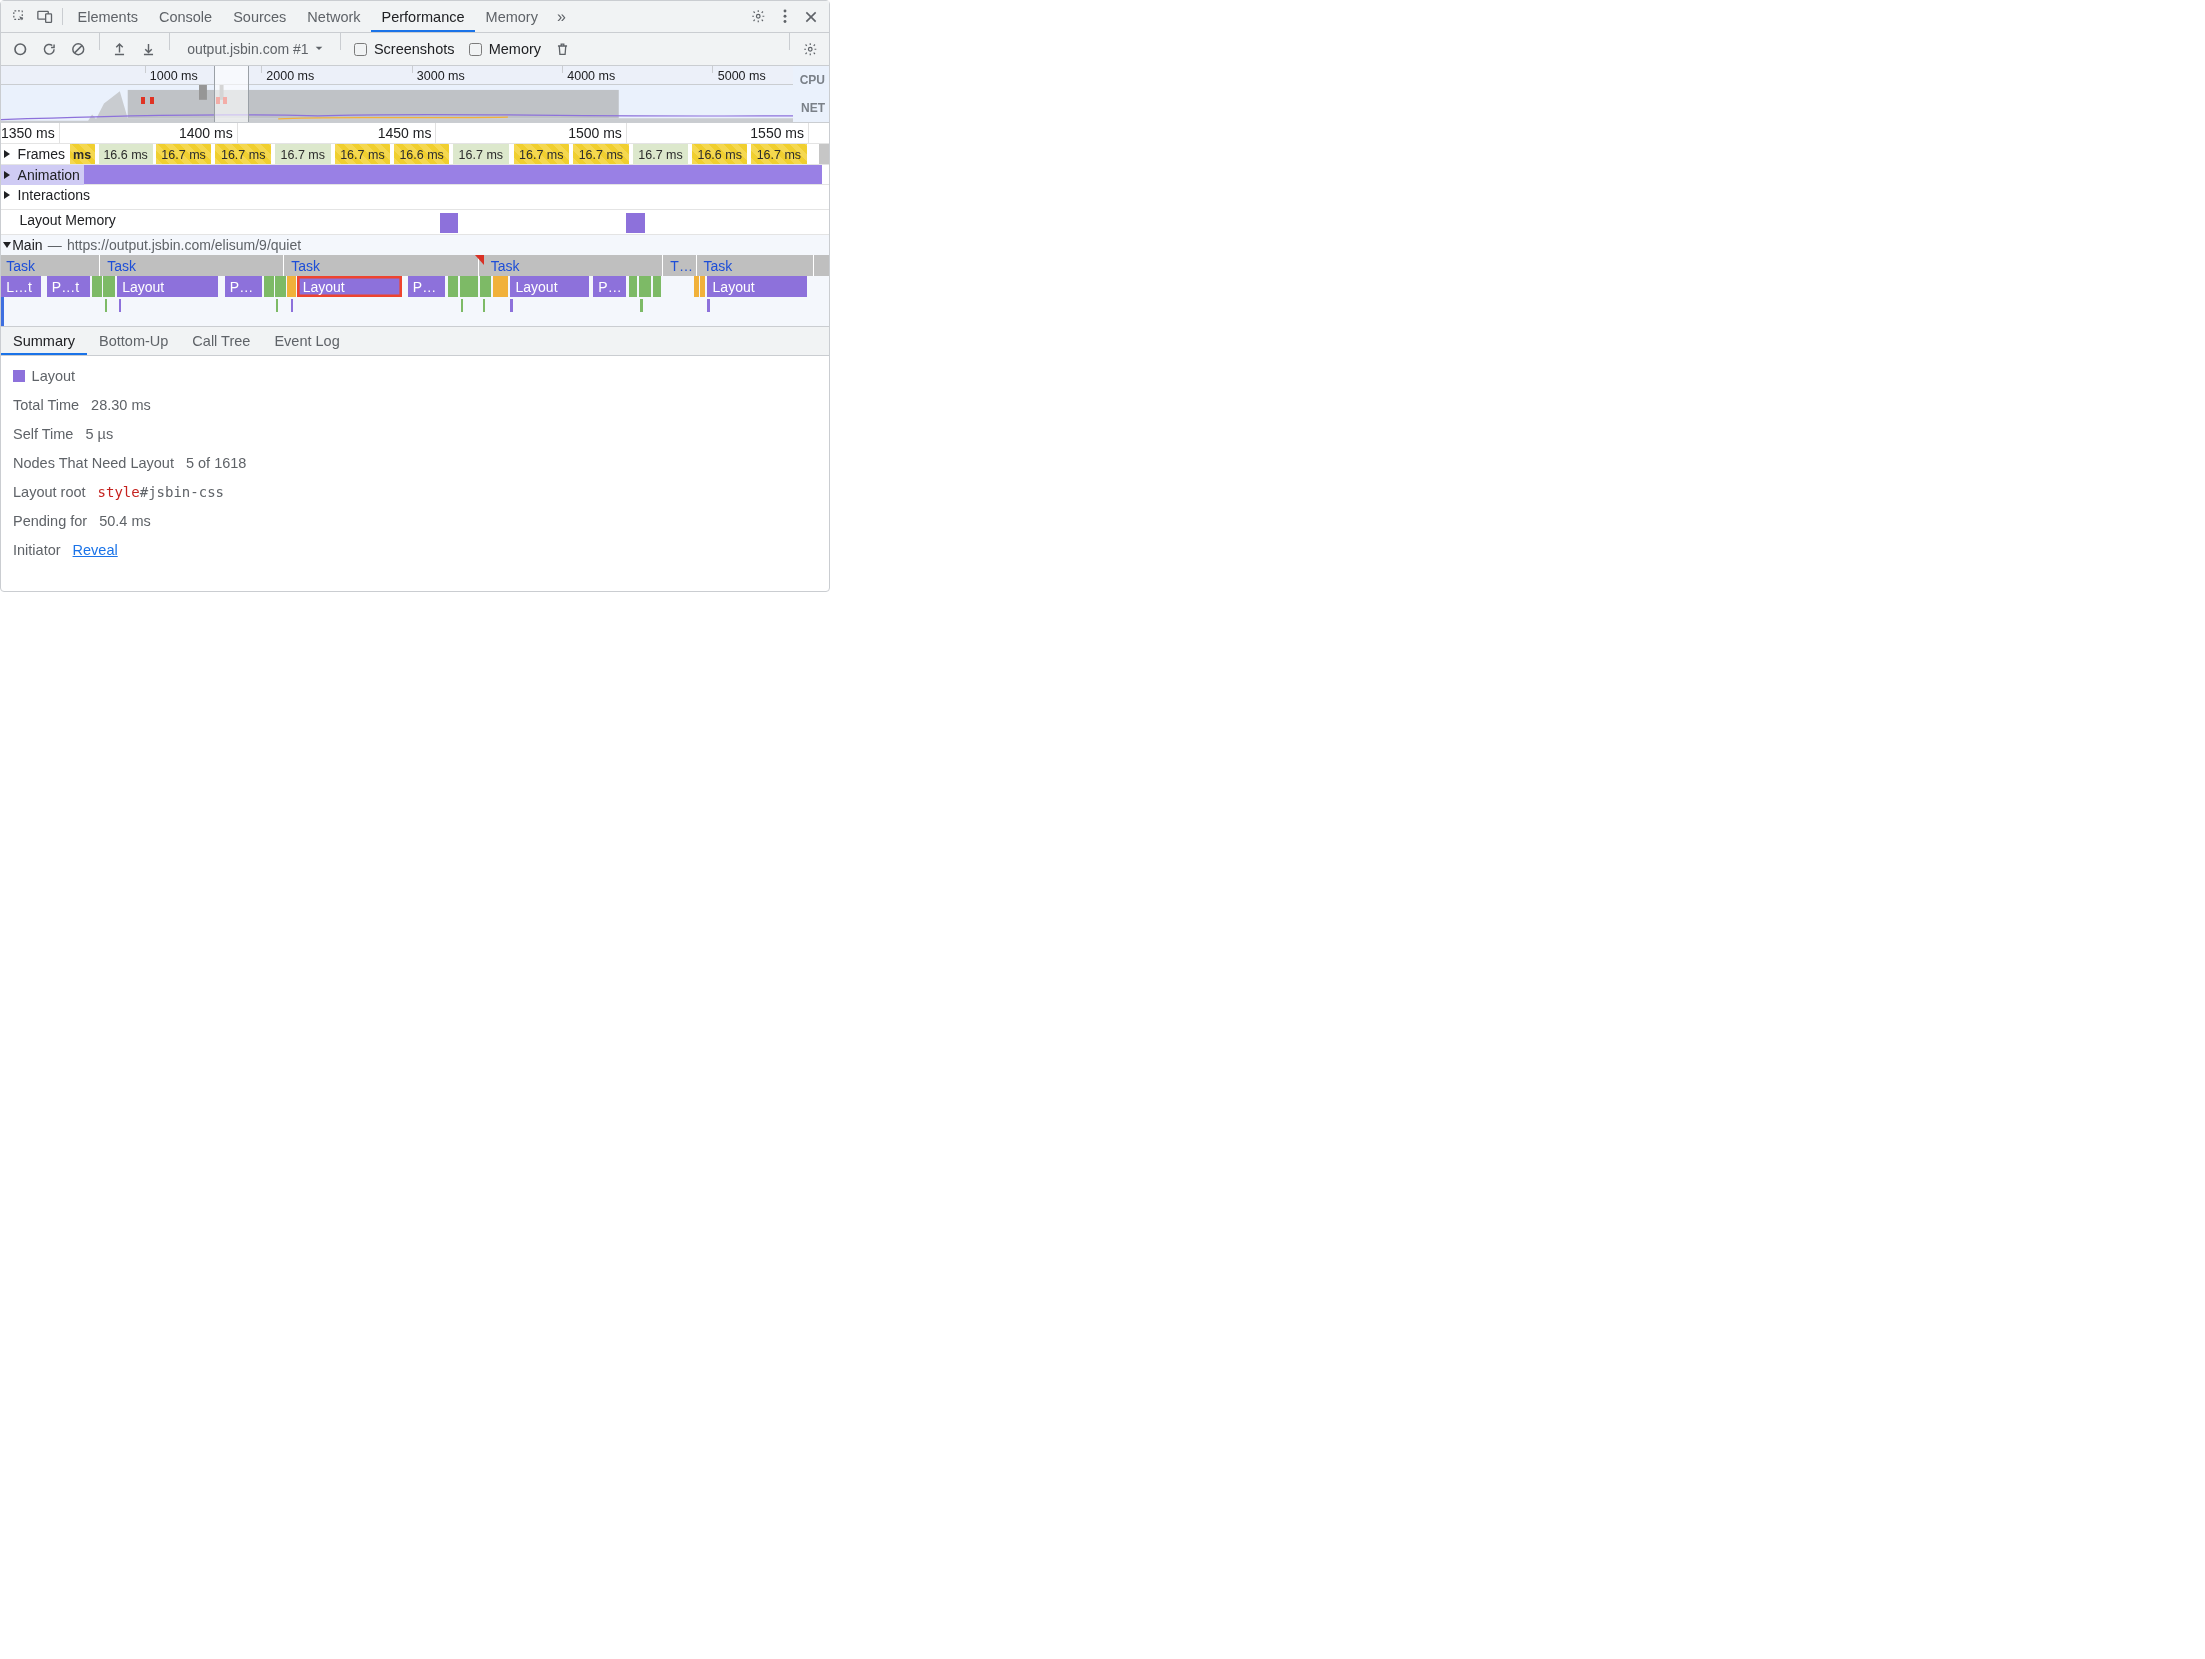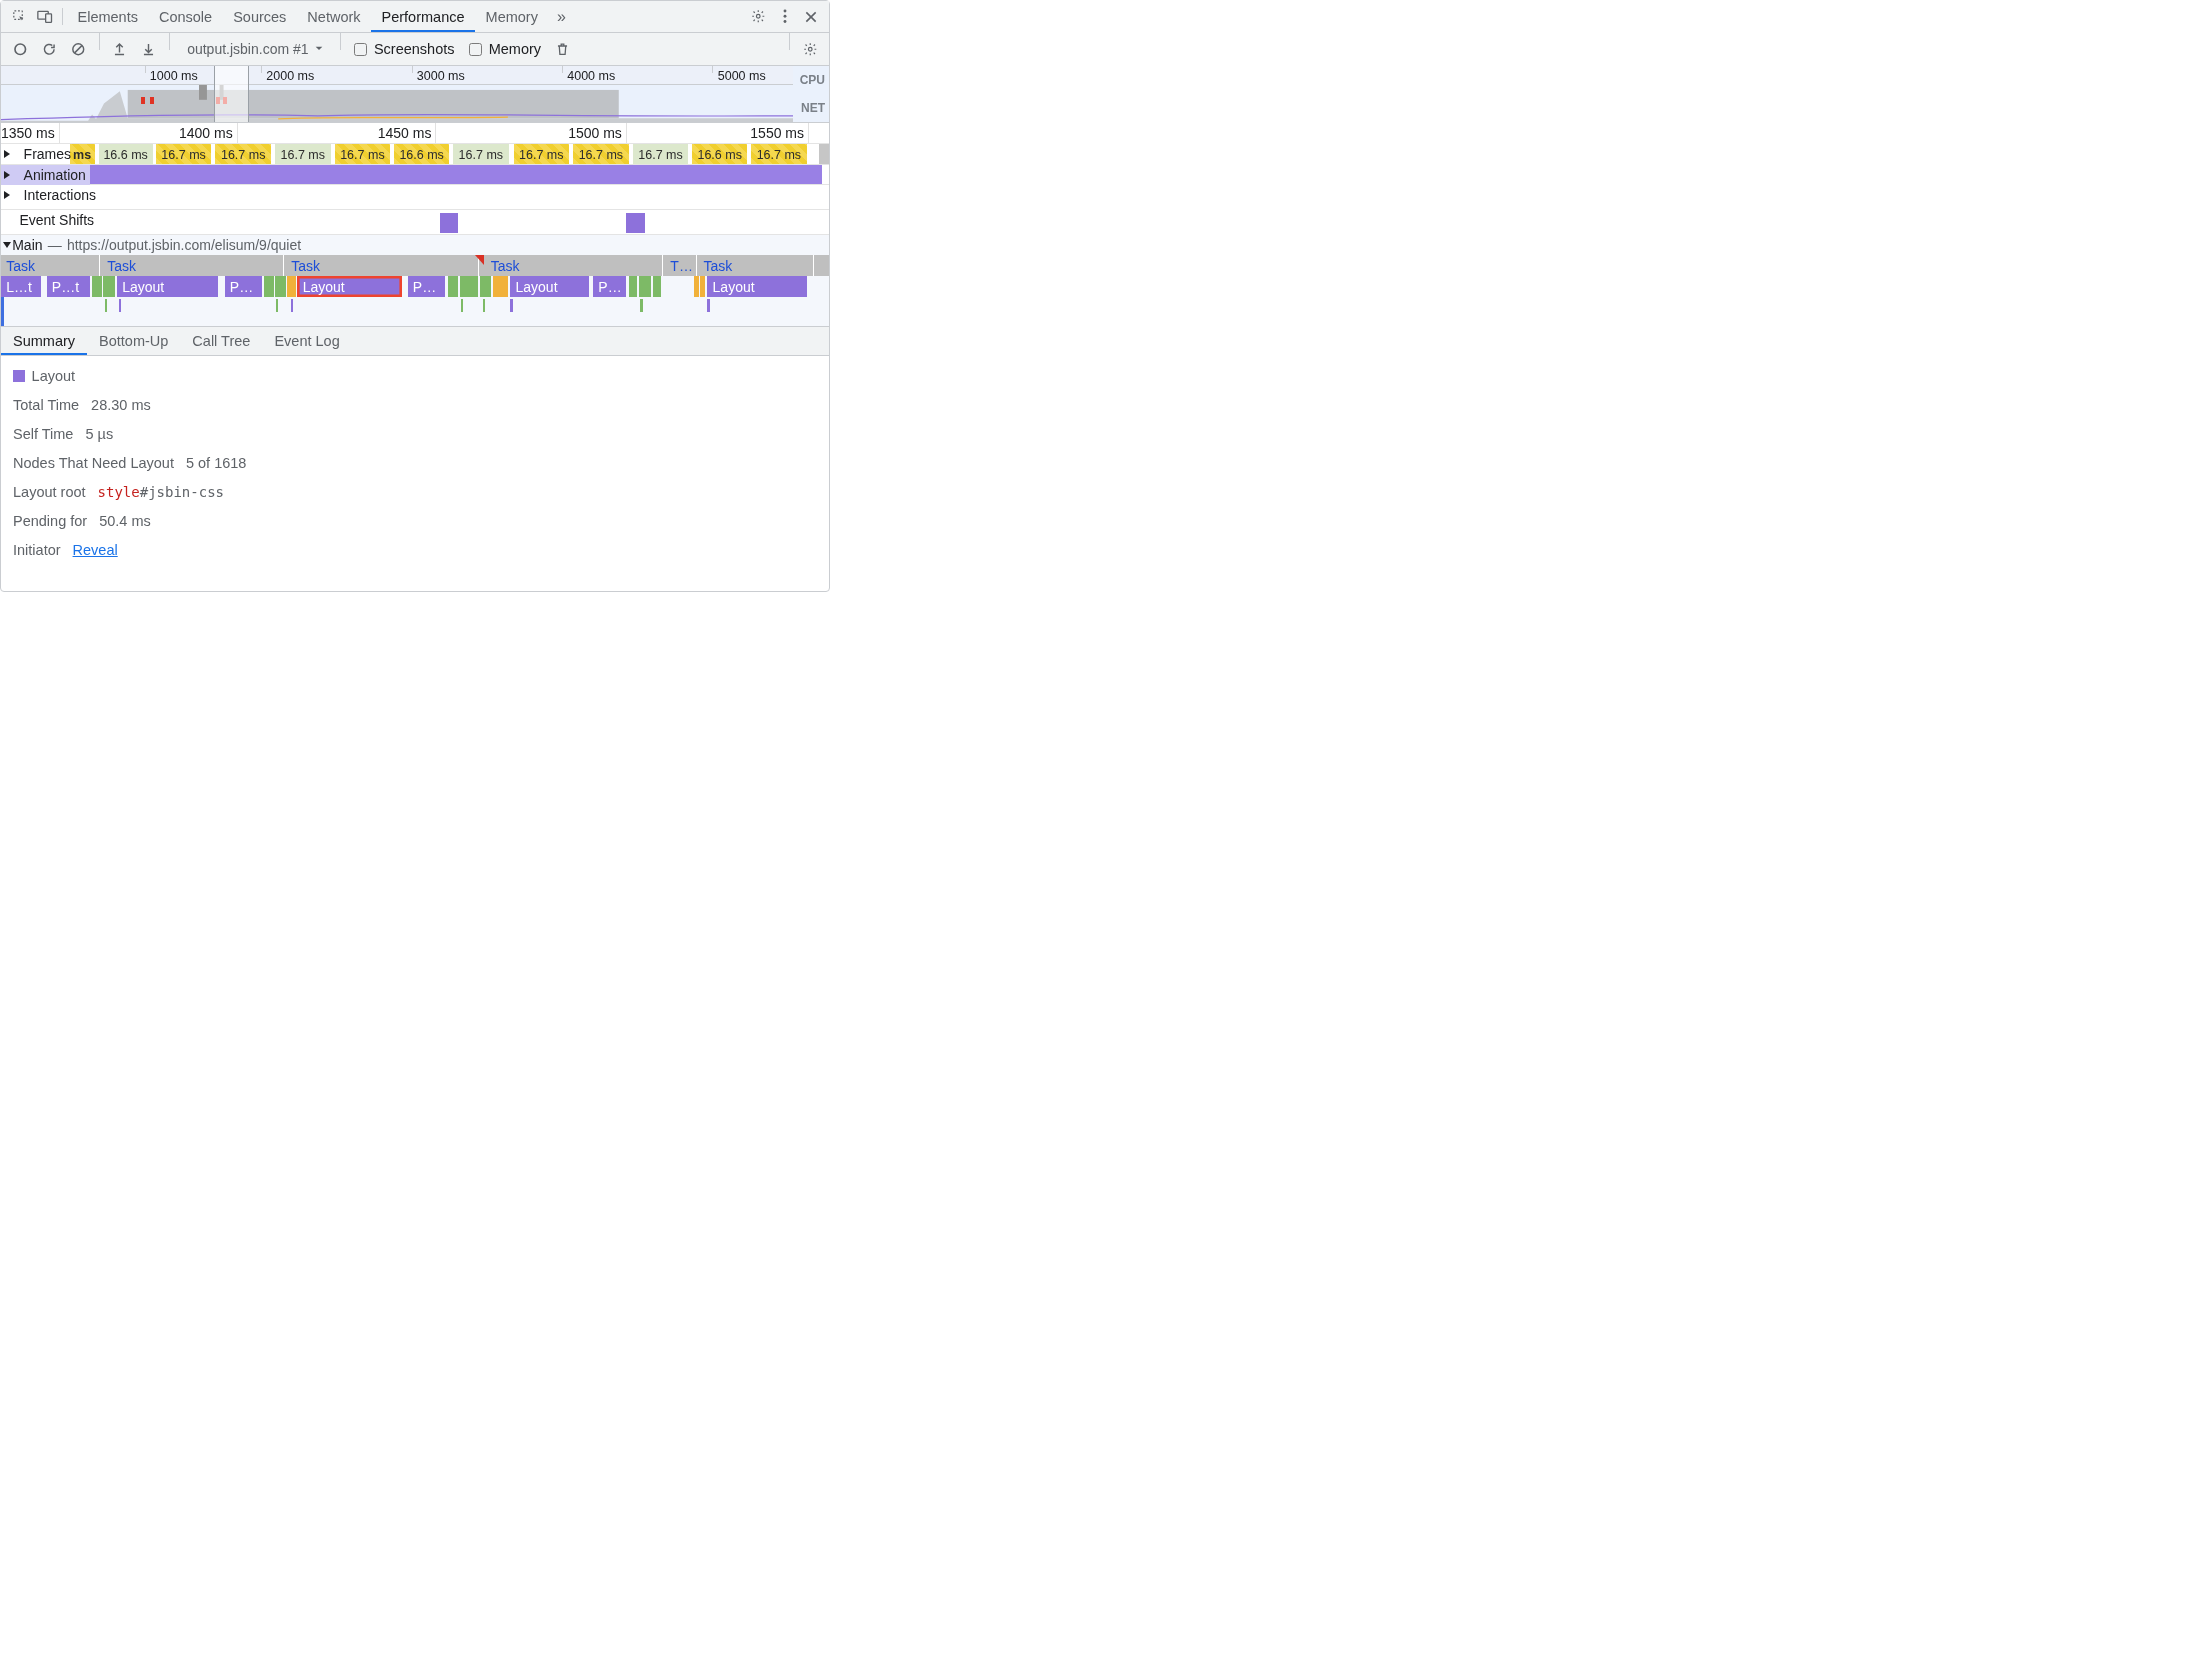--- a/index.html
+++ b/index.html
@@ -89,7 +89,7 @@
   .lane-header {
     position:absolute; left:0; top:0; height:20px; display:flex; align-items:center;
     font-size:14px; color:var(--text-dark); padding: 0 4px 0 2.6px; z-index:5;
-    background: rgba(255,255,255,0); gap:14px;
+    background: rgba(255,255,255,0); gap:8px;
   }
   .lane-header.selected { background:#cfcbf4; }
   .tri { display:inline-block; width:0; height:0; border-top:4px solid transparent; border-bottom:4px solid transparent; border-left:6px solid var(--text-dark);}

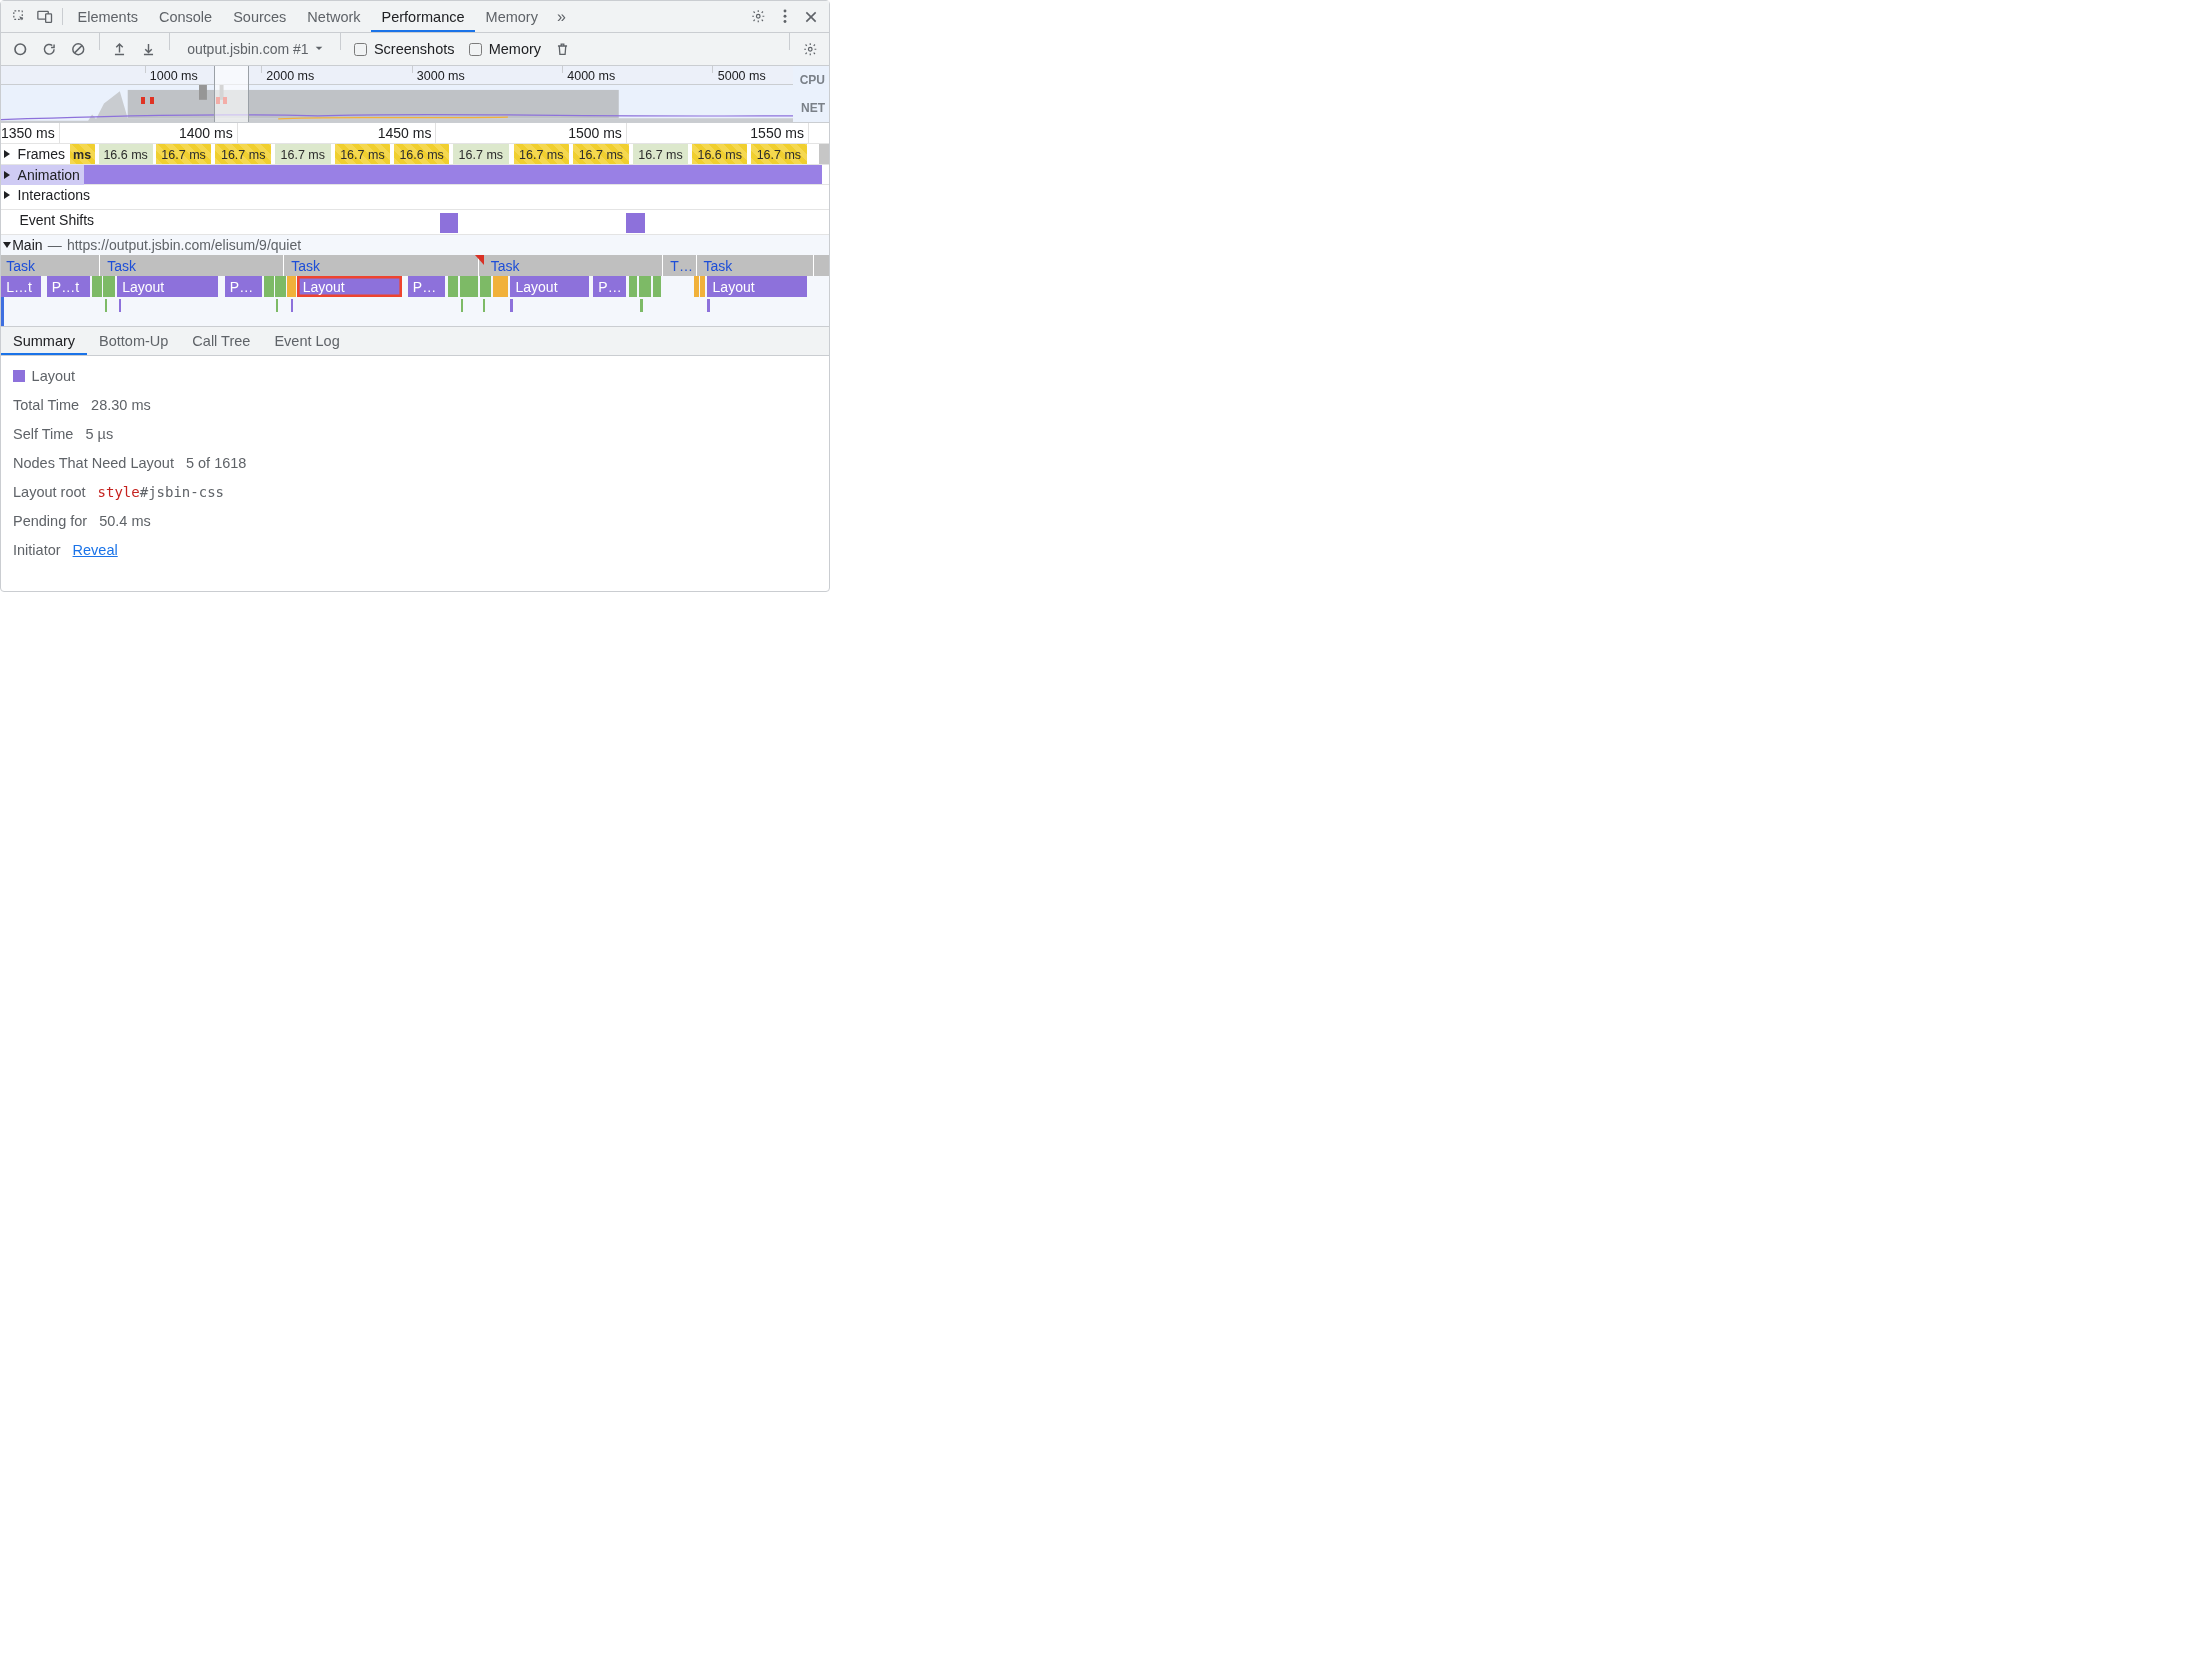--- a/index.html
+++ b/index.html
@@ -352,7 +352,7 @@
 
     <div class="lane plain-lane" id="ls-lane">
       <div class="lane-header" style="background:#fff; padding-left:18.4px;">
-        <span>Event Shifts</span>
+        <span>Layout Memory</span>
       </div>
     <div class="shift-block" style="left: 53%;"></div>
         <div class="shift-block" style="left: 75.5%;"></div>

